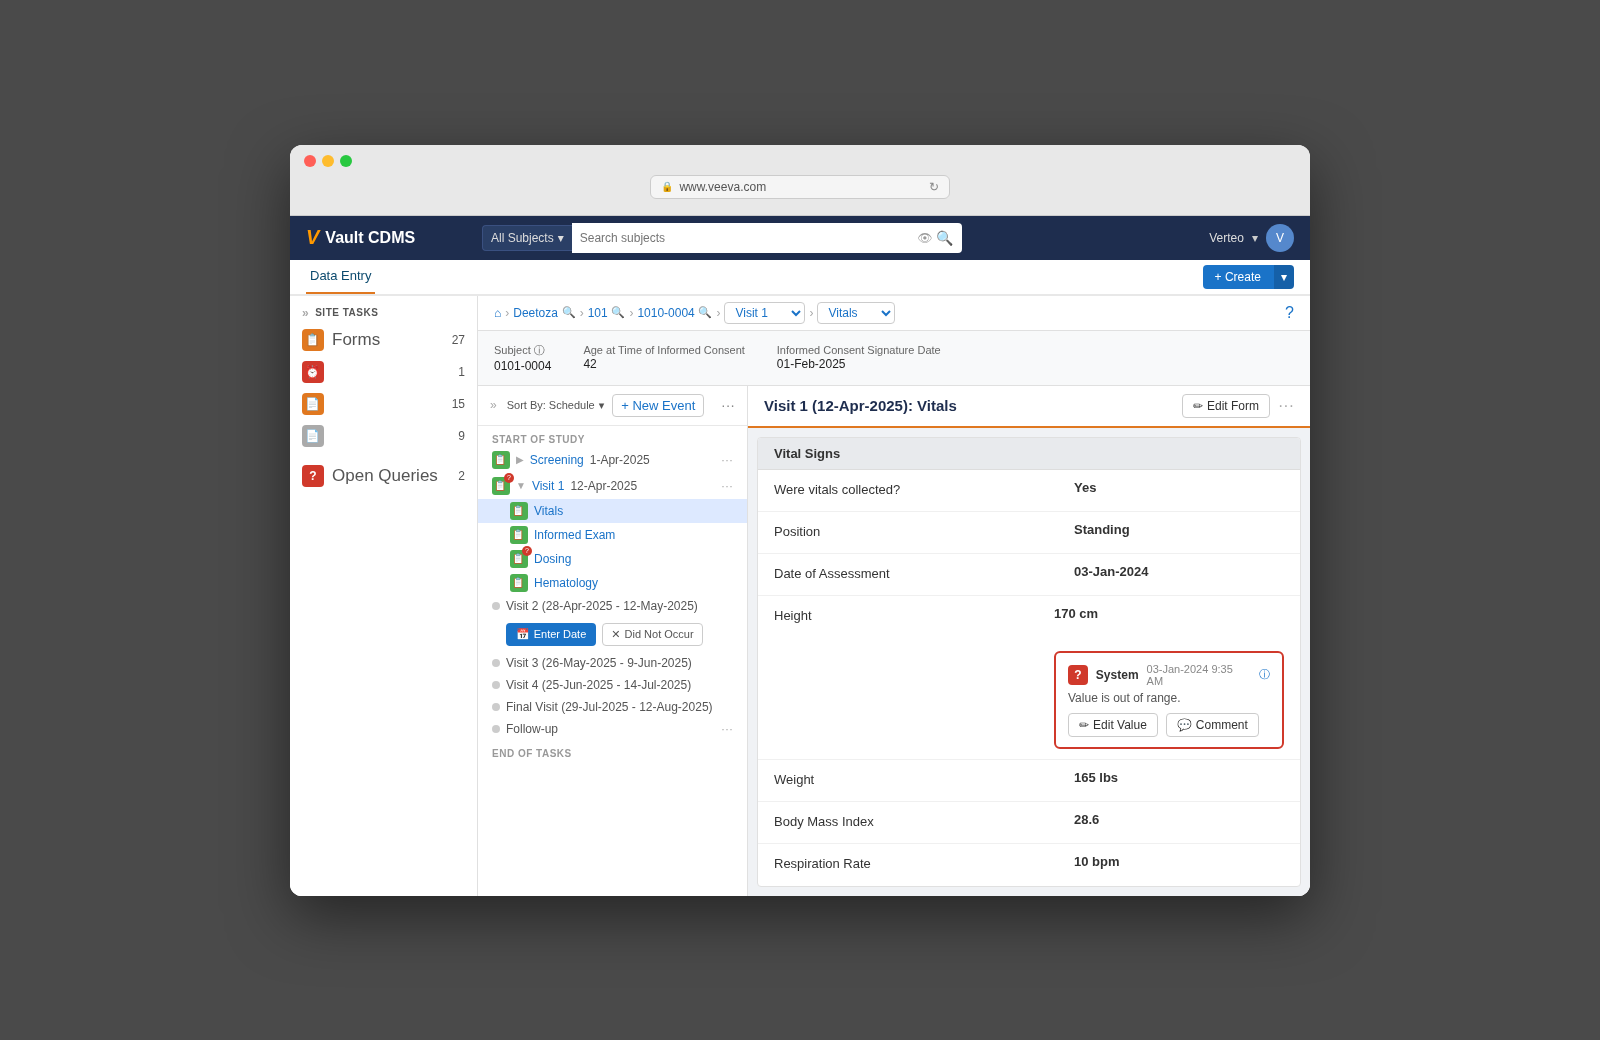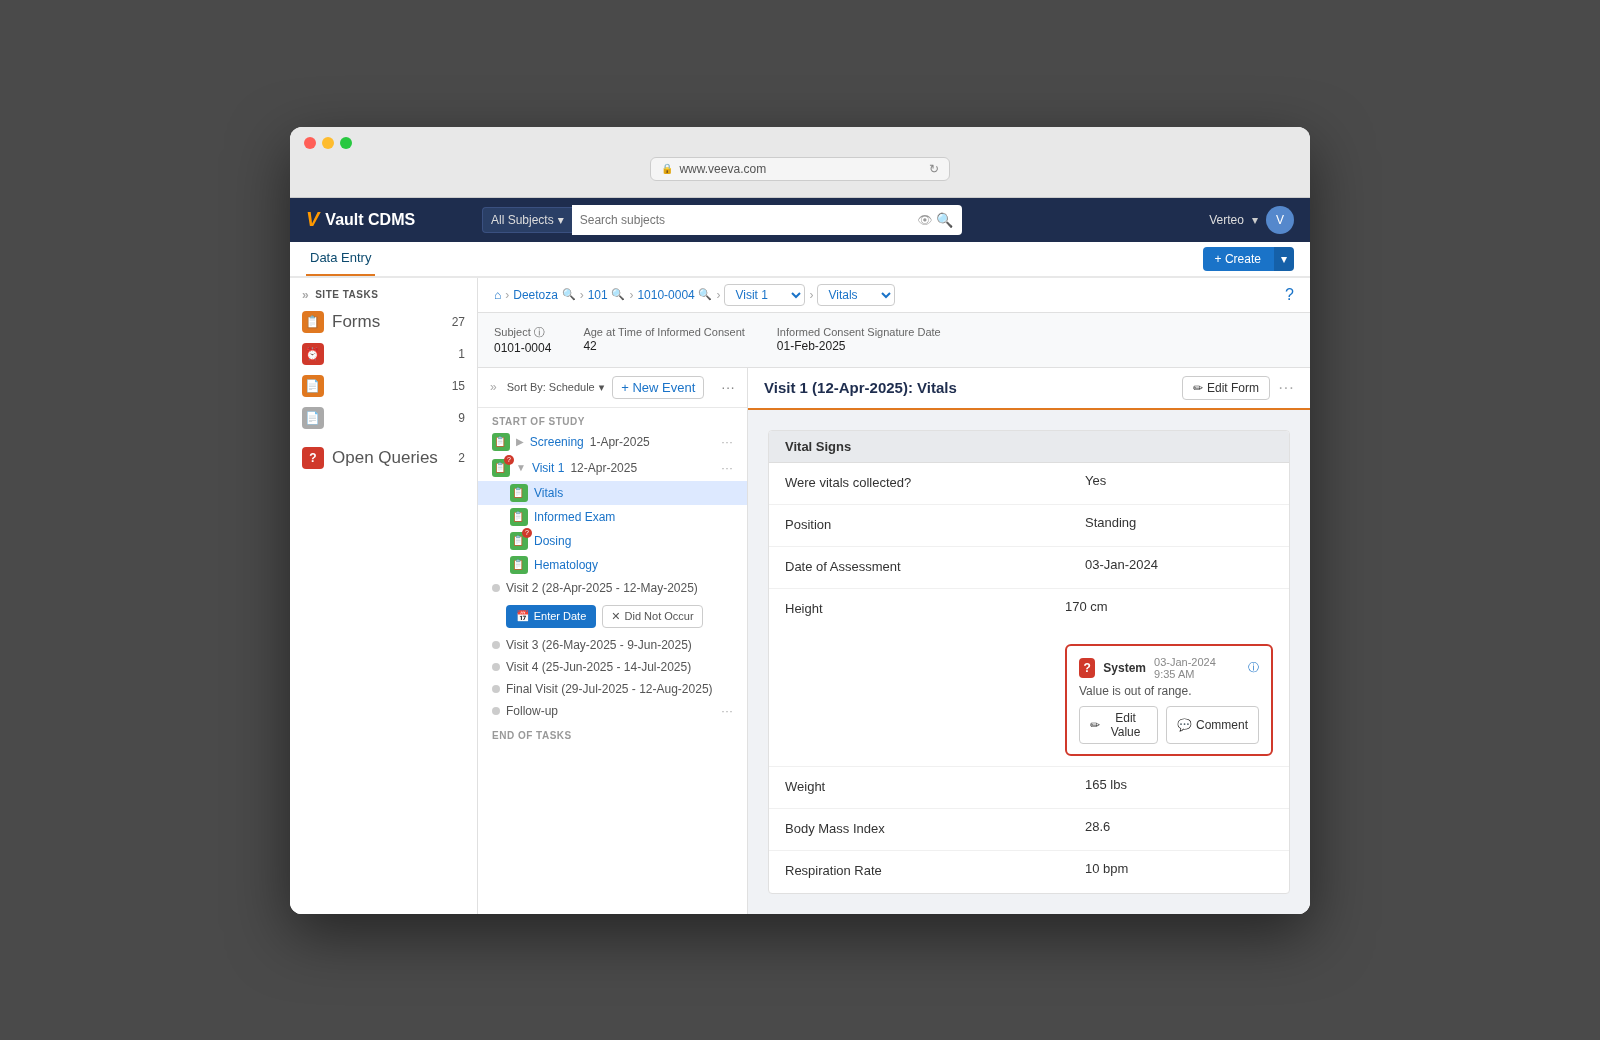--- a/index.html
+++ b/index.html
@@ -410,7 +410,7 @@
     
     .form-table {
       background: #fff;
-      margin: 20px;
+      margin: 9px;
       border-radius: 4px;
       overflow: hidden;
       border: 1px solid #e0e0e0;

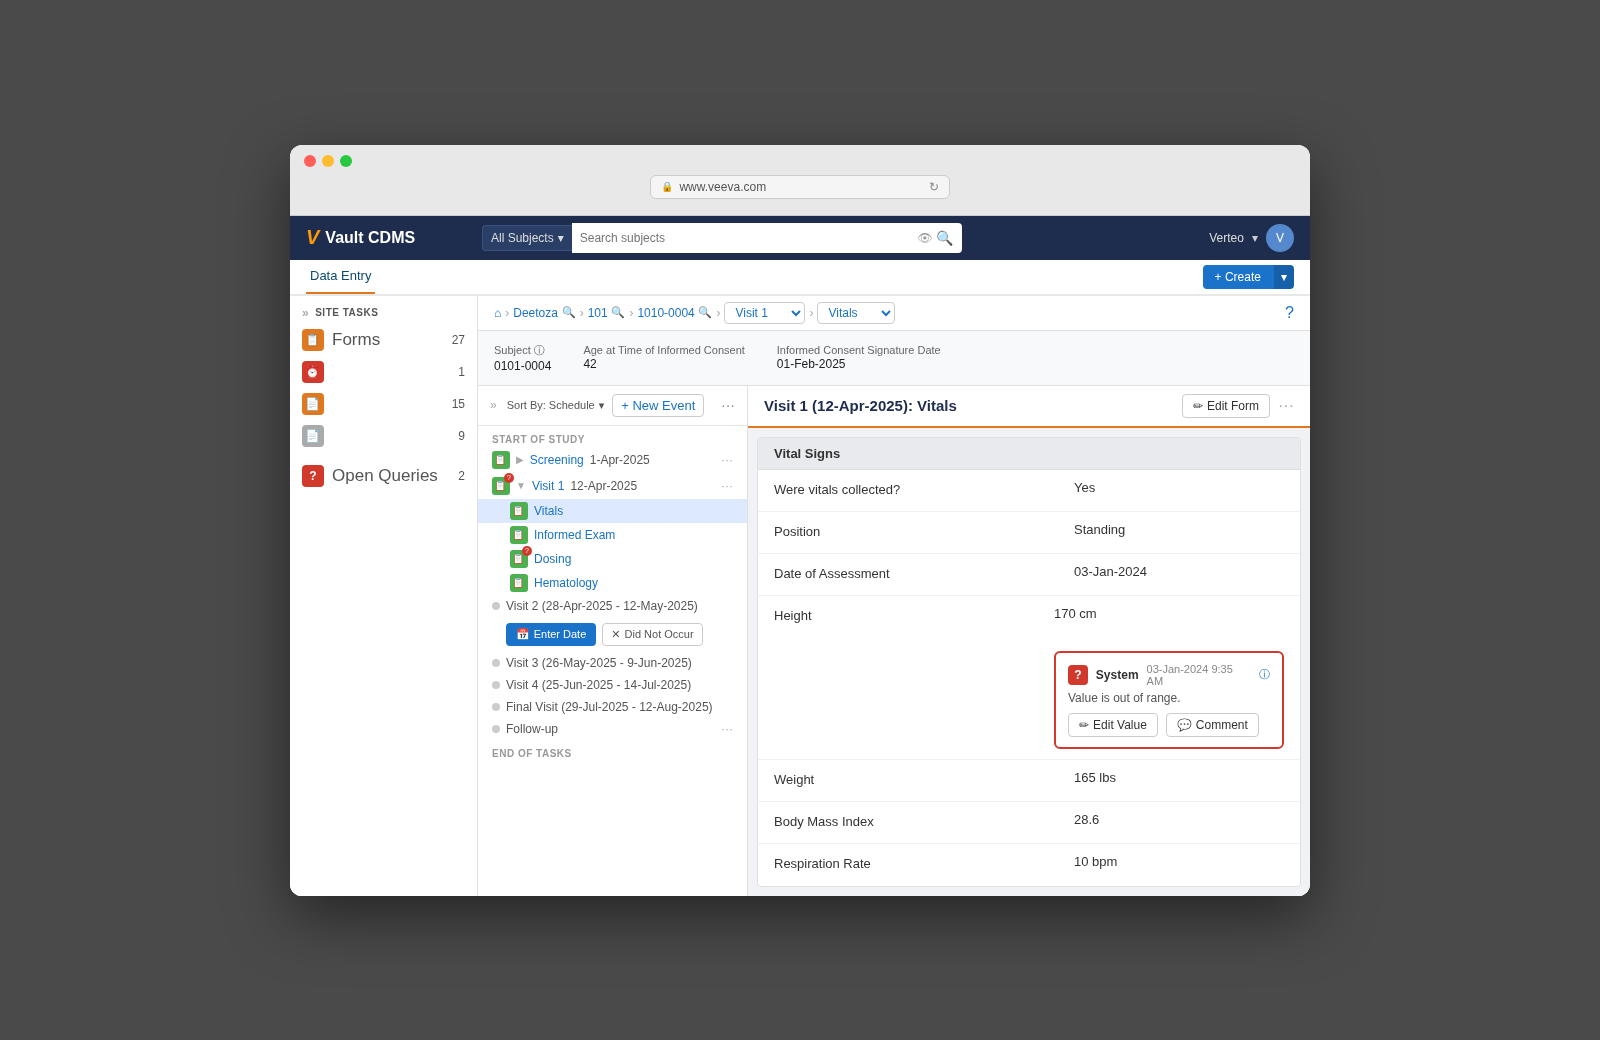--- a/index.html
+++ b/index.html
@@ -444,6 +444,7 @@
       flex: 1;
       font-size: 13px;
       color: #333;
+      font-weight: bold;
     }
 
     

